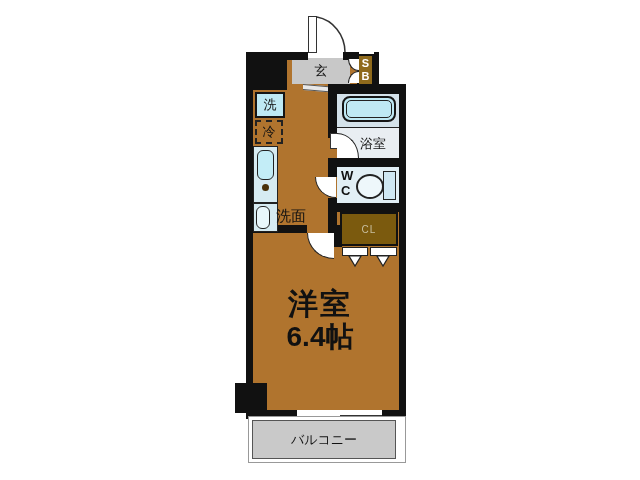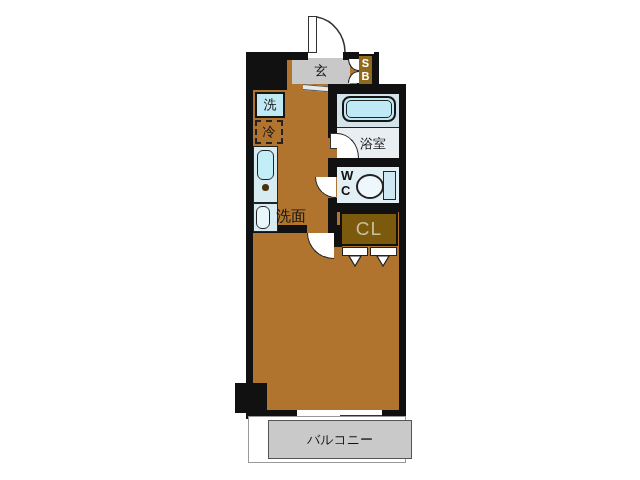--- a/index.html
+++ b/index.html
@@ -17,7 +17,7 @@
   .bath-upper{background:#d4e2ea;}
   .bath-lower{background:#e9eef2;border-top:1.5px solid #222;font-size:13px;}
   .wc-room{background:#e2eff5;}
-  .cl-box{background:#7b5a0e;border:2px solid #111;color:#c8bfa0;font-size:19px;letter-spacing:1px;}
+  .cl-box{background:#7b5a0e;border:2px solid #111;color:#c8bfa0;font-size:10px;letter-spacing:1px;}
   .sb-box{background:#8f6a1c;border:2px solid #111;color:#fff;font-size:11px;font-weight:bold;
           display:flex;flex-direction:column;align-items:center;justify-content:center;line-height:13px;}
   

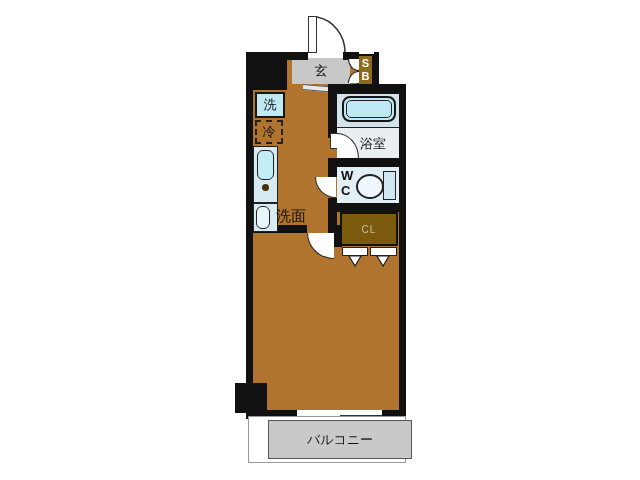--- a/index.html
+++ b/index.html
@@ -128,6 +128,10 @@
   <div class="abs panel" style="left:370px;top:247px;width:27px;height:9px;"></div>
 
   <div class="abs disc disc-bl" style="left:307px;top:233px;width:27px;height:26px;"></div>
+  <div class="abs room-label" style="left:250px;top:287px;width:140px;">
+    <div class="l1">洋室</div>
+    <div class="l2">6.4帖</div>
+  </div>
 
   <div class="abs win" style="left:297px;top:412px;width:85px;height:7px;">
     <div class="s1"></div>

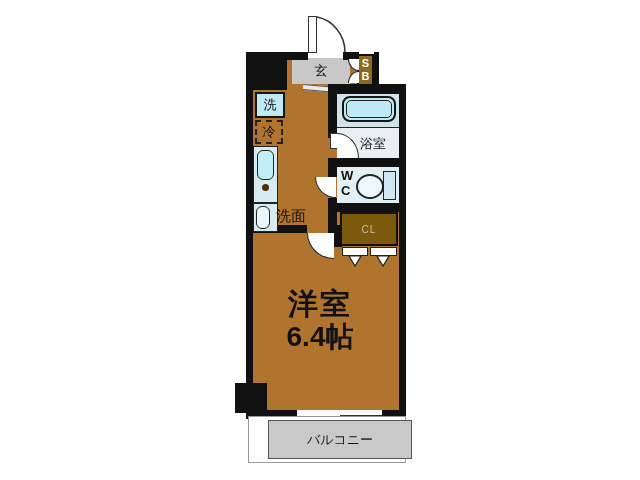--- a/index.html
+++ b/index.html
@@ -139,7 +139,7 @@
   </div>
 
   <div class="abs balc-outer" style="left:248px;top:416px;width:158px;height:47px;"></div>
-  <div class="abs balc-inner lbl" style="left:268px;top:420px;width:144px;height:39px;">
+  <div class="abs balc-inner lbl" style="left:252px;top:420px;width:144px;height:39px;">
     <span>バルコニー</span>
   </div>
 

